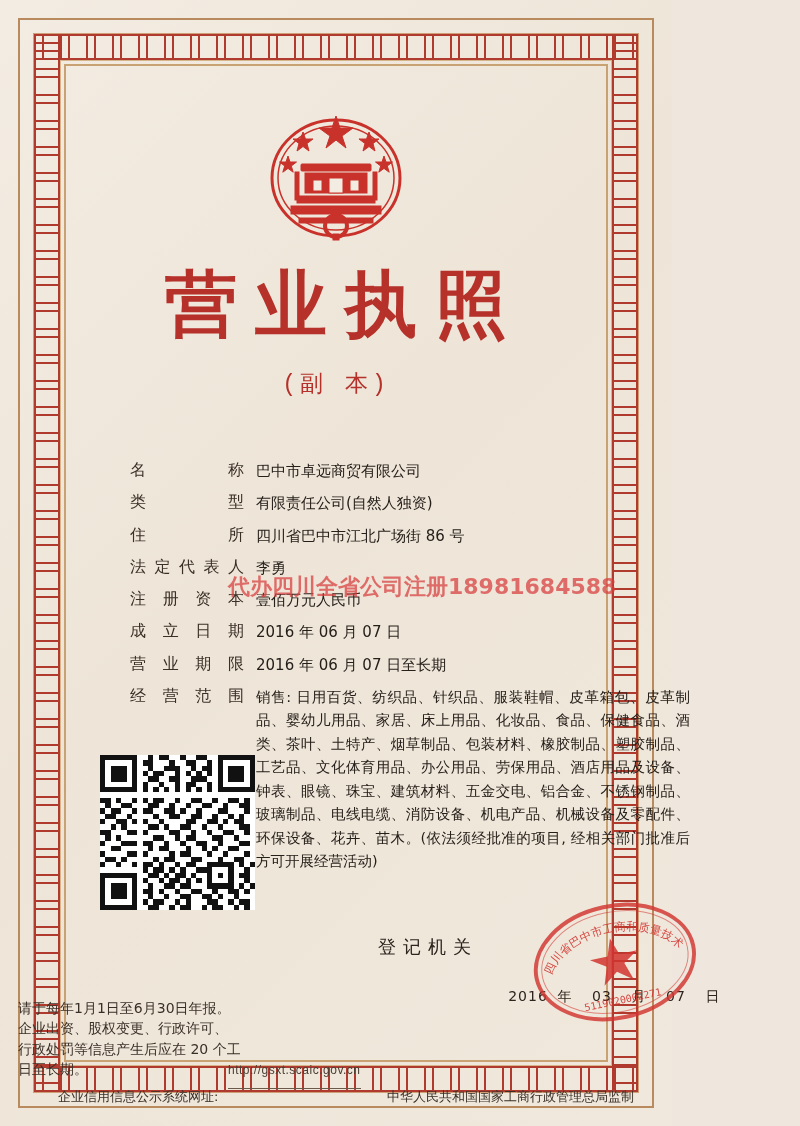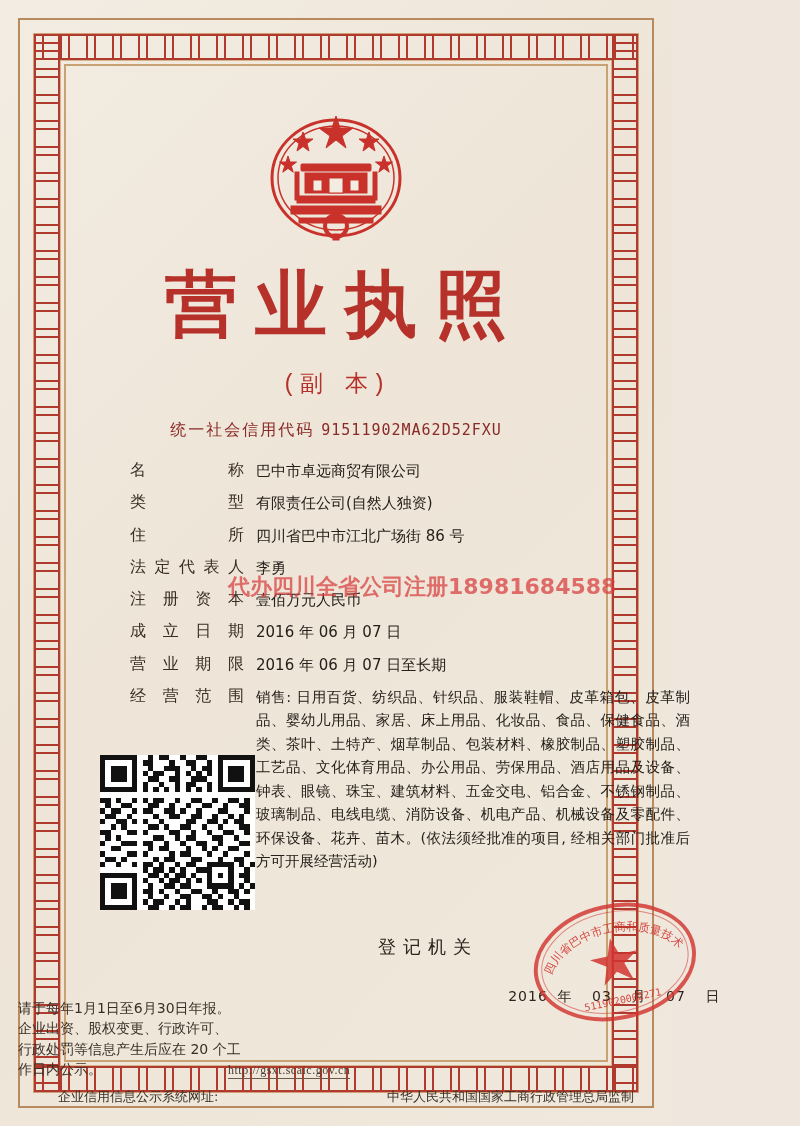--- a/index.html
+++ b/index.html
@@ -306,10 +306,6 @@
   <div class="title">营业执照</div>
   <div class="subtitle">(副 本)</div>
 
-  <div class="credit-code">
-    <span>统一社会信用代码</span>
-    <span class="num">91511902MA62D52FXU</span>
-  </div>
 
   <div class="fields">
 

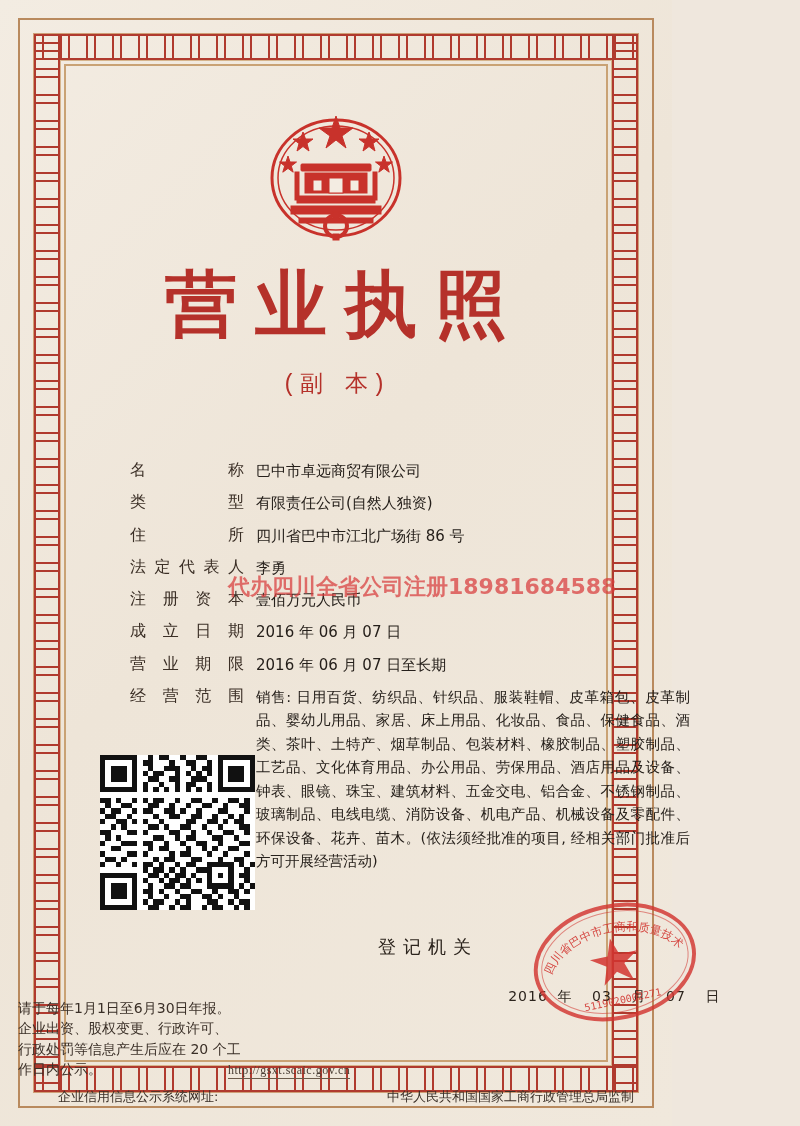--- a/index.html
+++ b/index.html
@@ -636,7 +636,7 @@
     <div>请于每年1月1日至6月30日年报。</div>
     <div>企业出资、股权变更、行政许可、</div>
     <div>行政处罚等信息产生后应在 20 个工</div>
-    <div>作日内公示。</div>
+    <div>日至长期。</div>
   </div>
 
   <div class="url-center">http://gsxt.scaic.gov.cn</div>

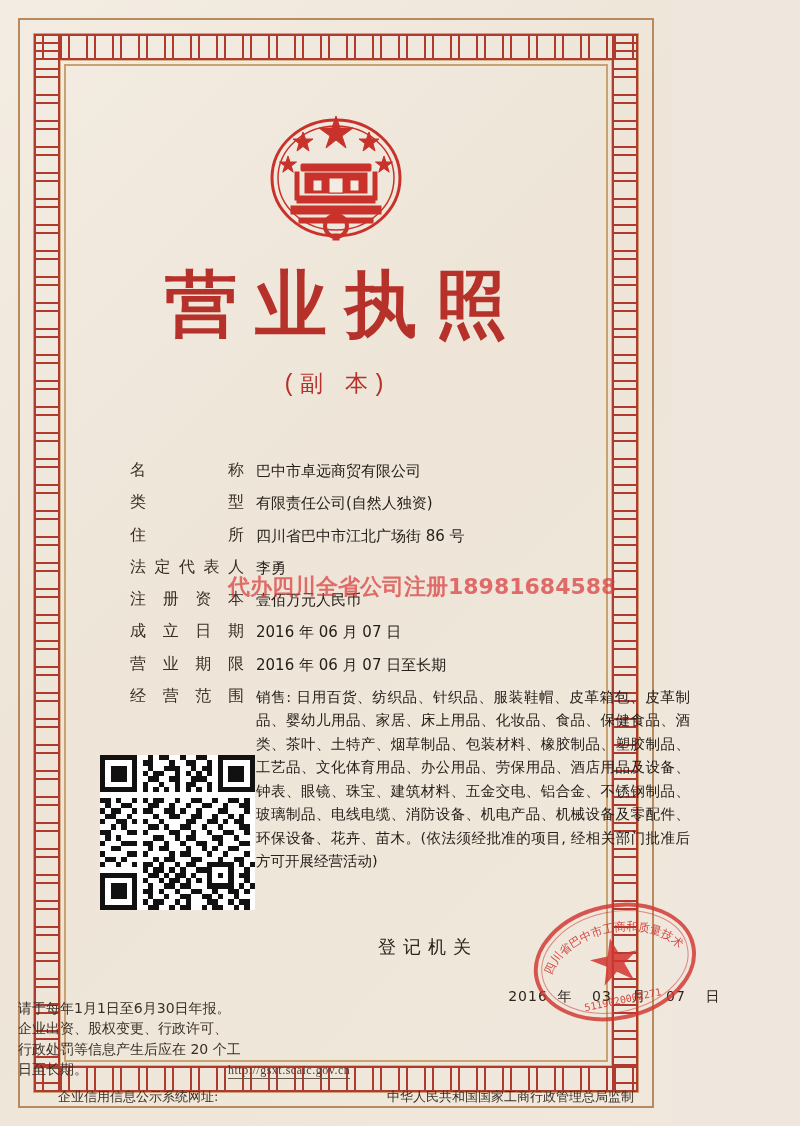--- a/index.html
+++ b/index.html
@@ -234,10 +234,10 @@
     top: 1063px;
     font-size: 12px;
     color: #4a3e34;
-    font-family: Liberation Serif, serif;
+    font-family: Liberation Sans, sans-serif;
     letter-spacing: 0.5px;
     border-bottom: 1px solid #6b5a4a;
-    padding-bottom: 0;
+    padding-bottom: 11px;
   }
   .footer-left {
     position: absolute;

